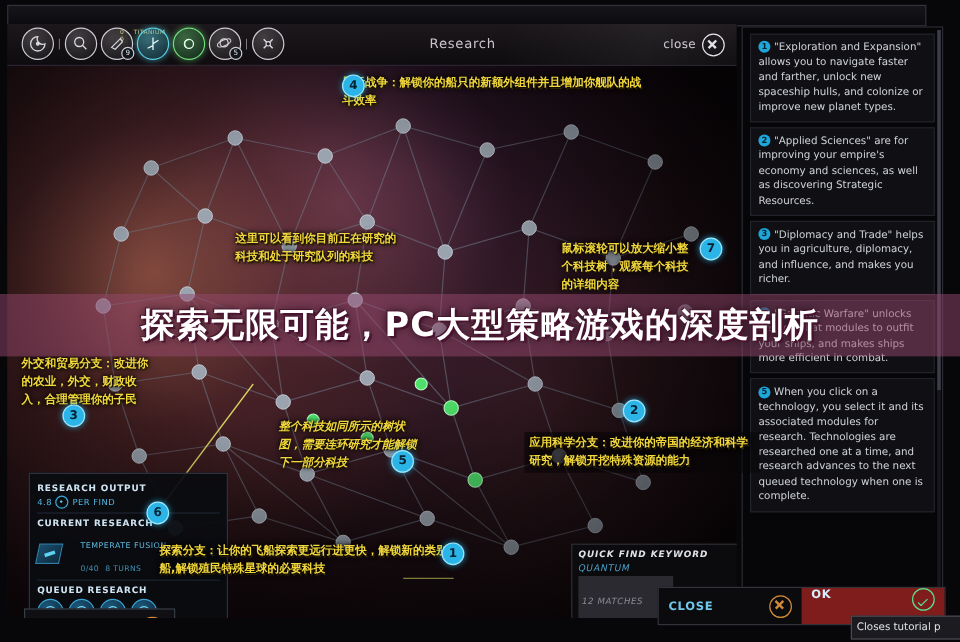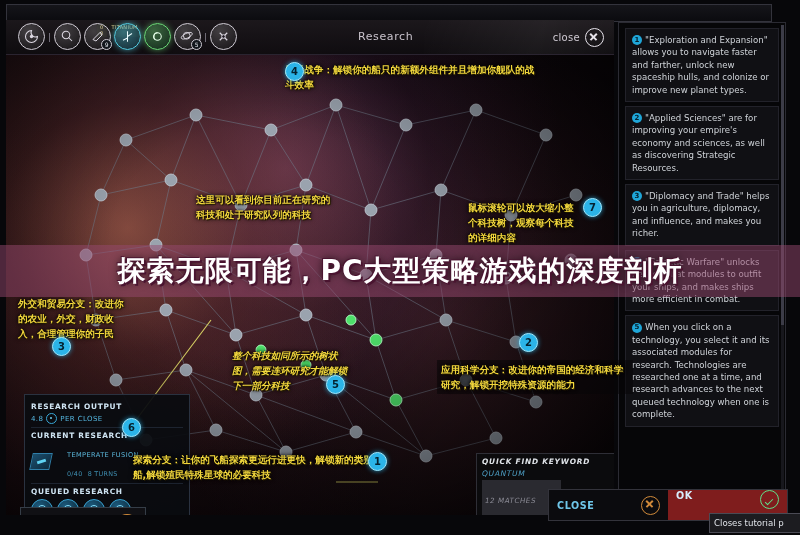--- a/index.html
+++ b/index.html
@@ -288,7 +288,7 @@
       <div class="hud-row">
         <span>4.8</span>
         <span class="atom"></span>
-        <span>PER CLOSE</span>
+        <span>PER FIND</span>
       </div>
       <div class="hud-div"></div>
       <div class="hud-h">CURRENT RESEARCH</div>

